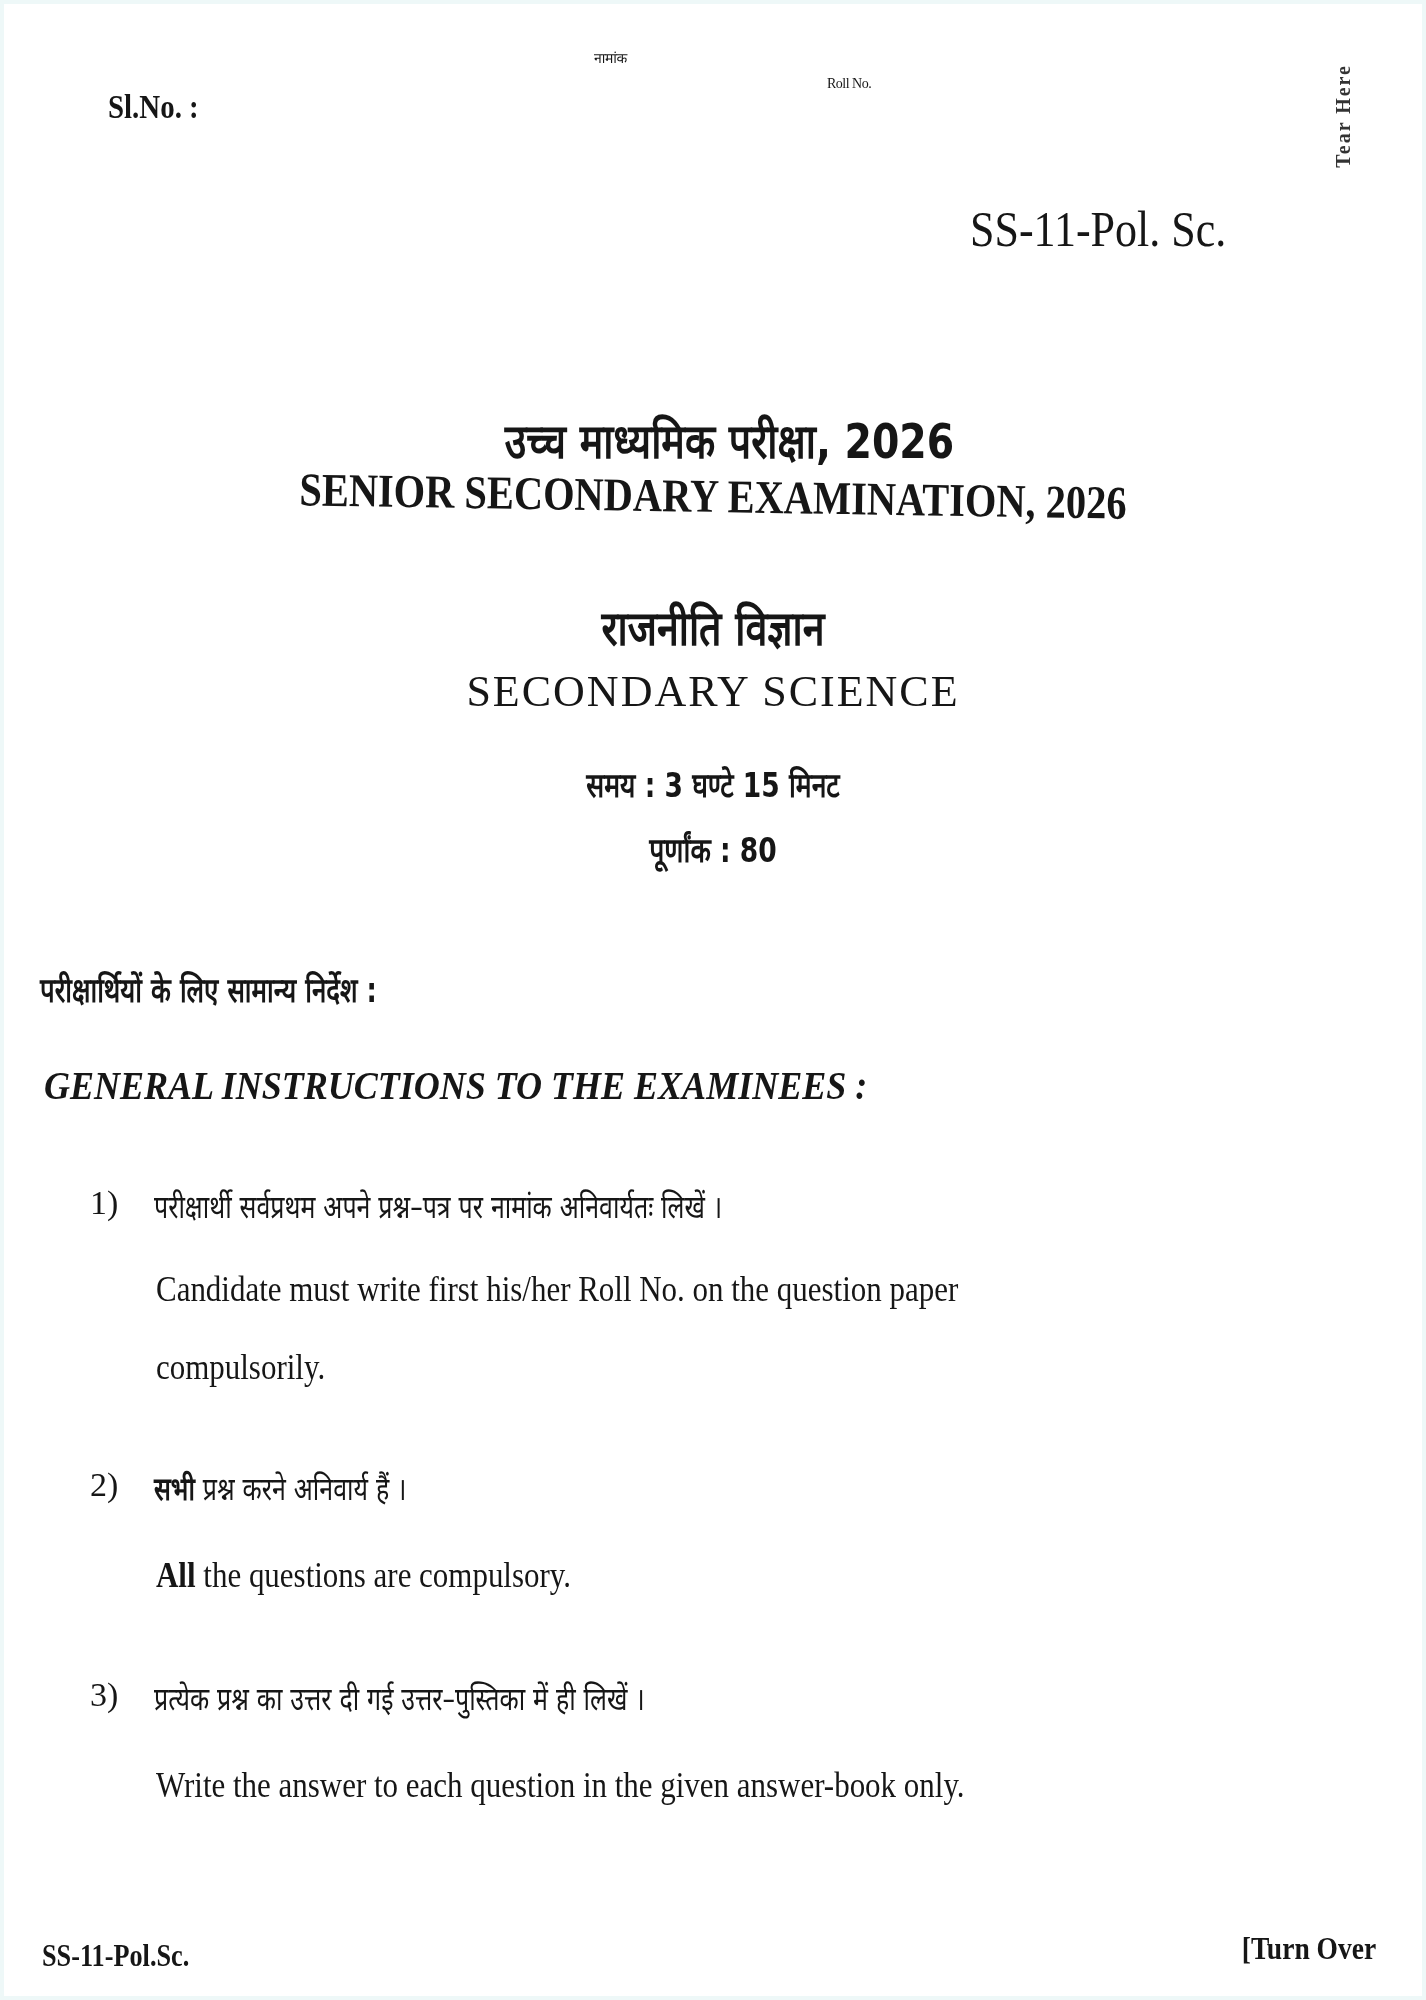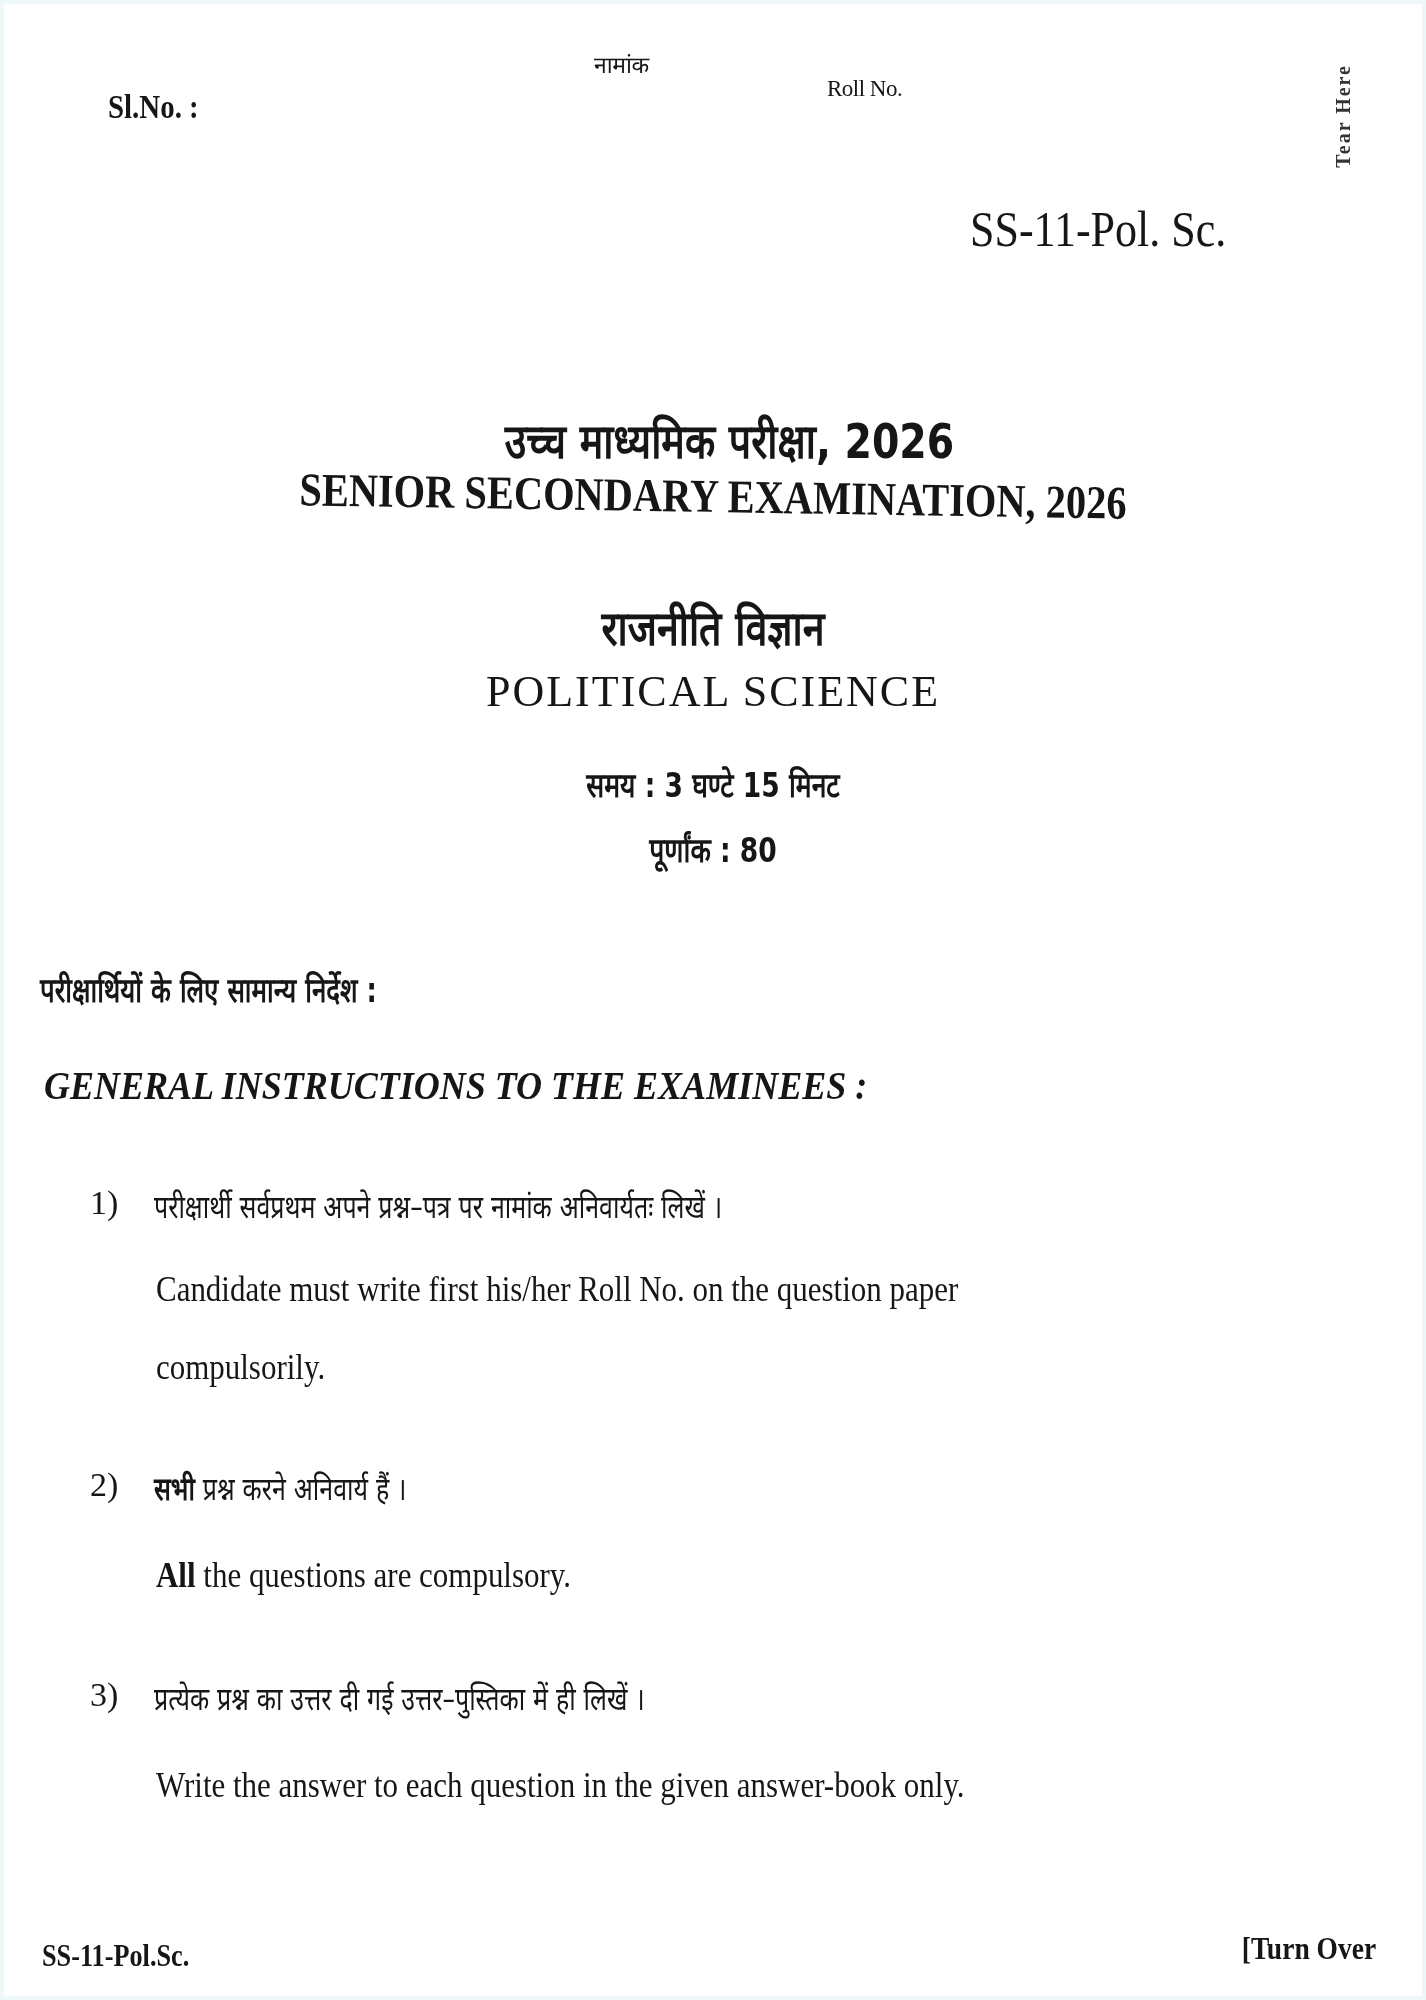--- a/index.html
+++ b/index.html
@@ -16,7 +16,7 @@
     background: #ffffff;
   }
   .abs { position: absolute; white-space: nowrap; }
-  .top-label { font-size: 23px; letter-spacing: -0.5px; text-align: right; }
+  .top-label { font-size: 14px; letter-spacing: -0.5px; text-align: right; }
   .slno { left: 104px; top: 84px; font-size: 34px; font-weight: bold; transform: scaleX(0.85); transform-origin: left; }
   .namank { left: 590px; top: 44px; }
   .rollno { left: 823px; top: 48px; margin-top: 24px; }

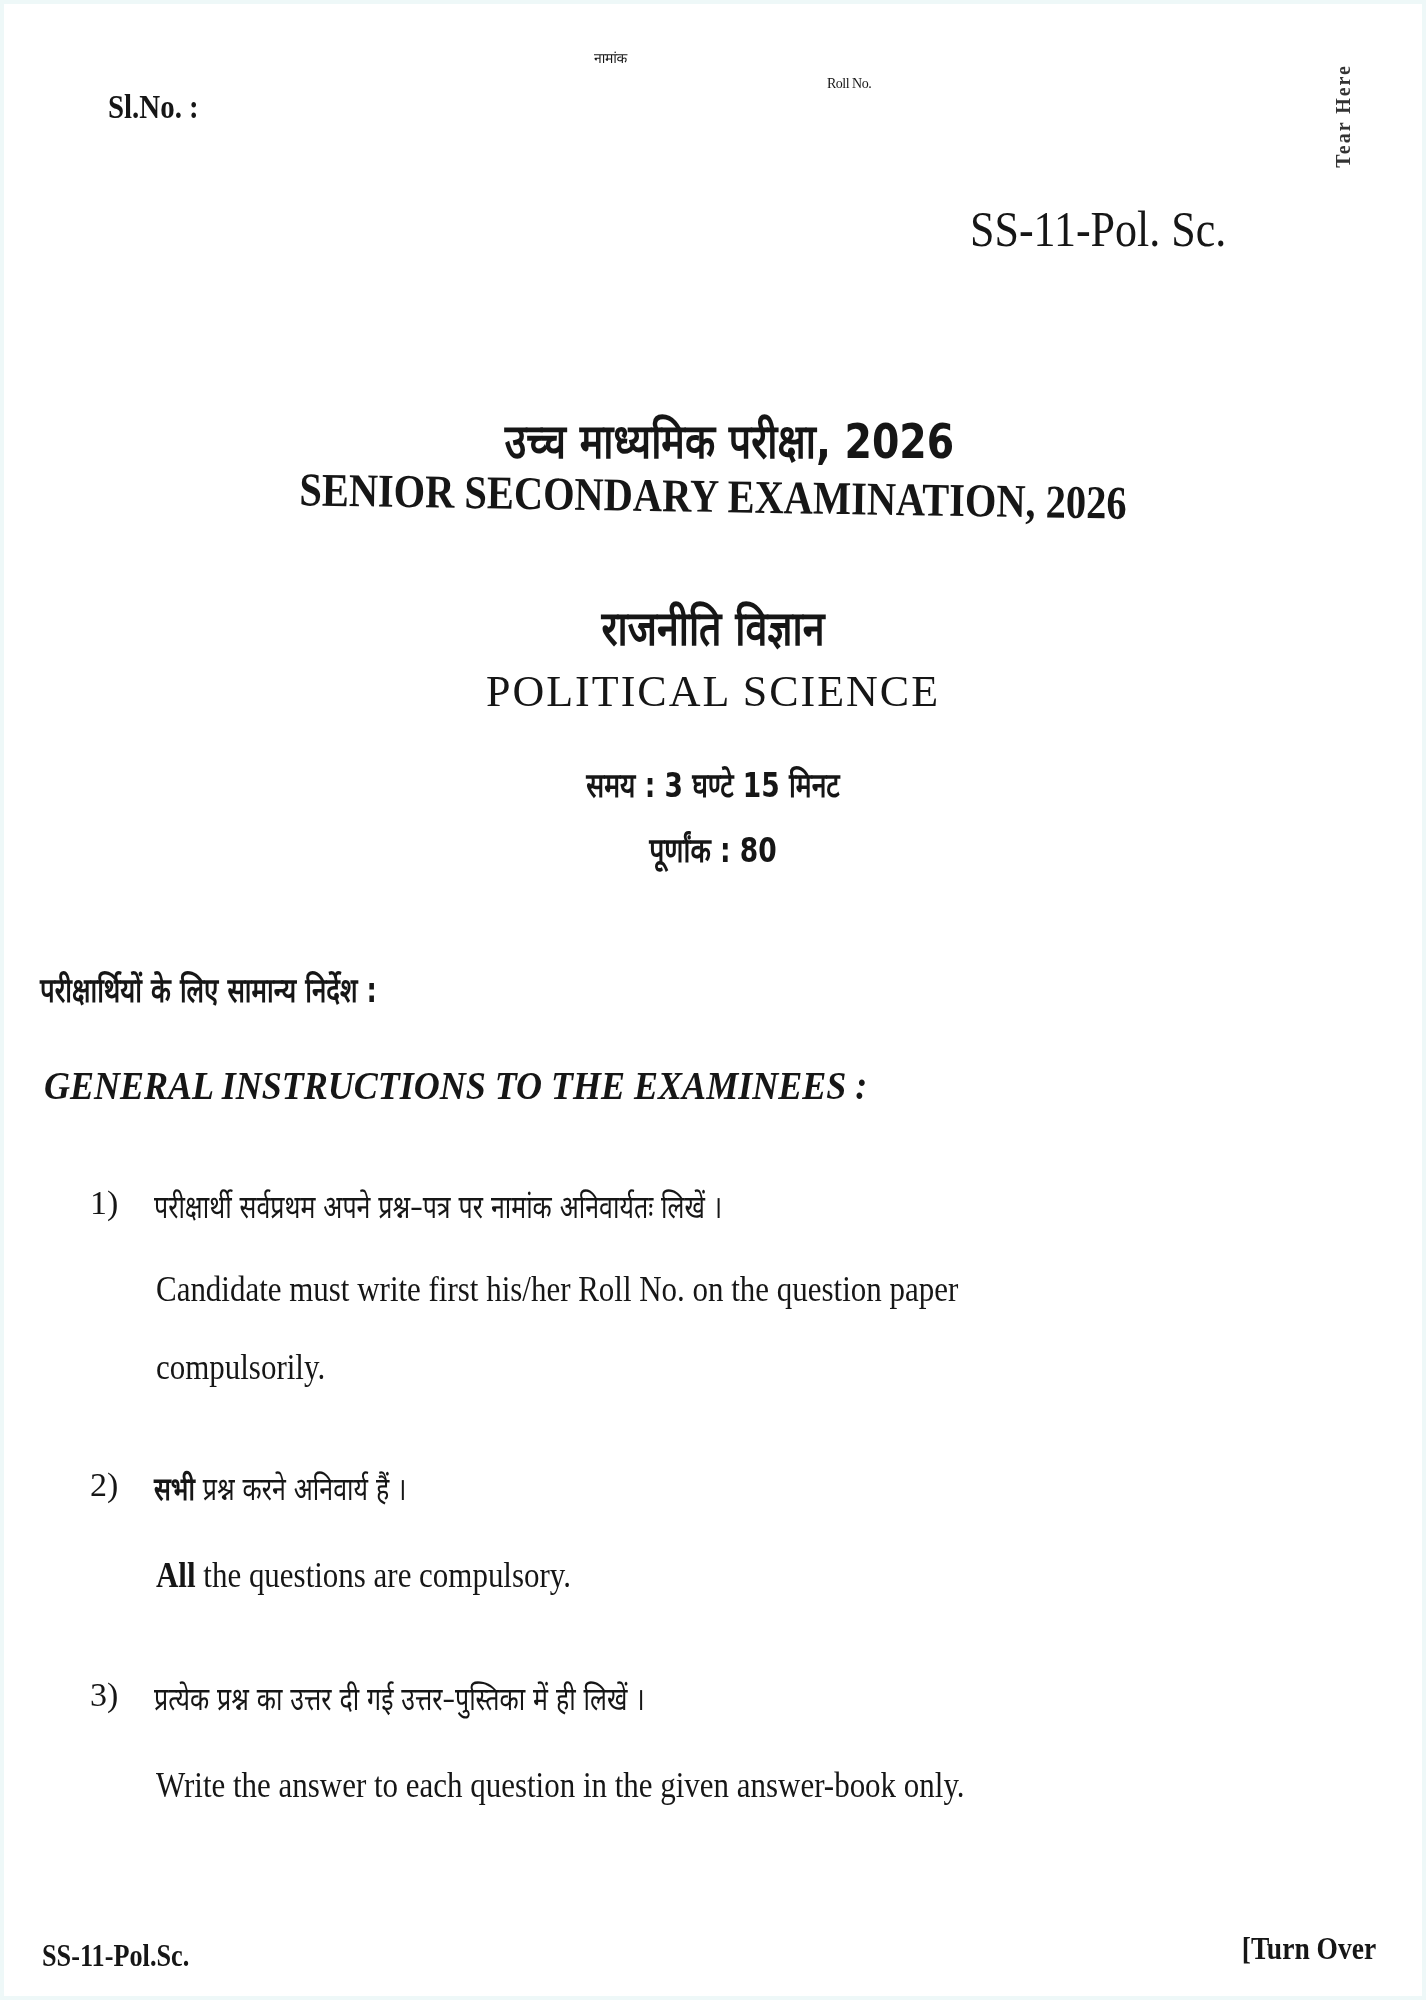--- a/index.html
+++ b/index.html
@@ -56,7 +56,7 @@
   <div class="abs center hi-title">उच्च माध्यमिक परीक्षा, 2026</div>
   <div class="abs center en-title">SENIOR SECONDARY EXAMINATION, 2026</div>
   <div class="abs center hi-subject">राजनीति विज्ञान</div>
-  <div class="abs center en-subject">POLITICAL SCIENCE</div>
+  <div class="abs center en-subject">SECONDARY SCIENCE</div>
   <div class="abs center time">समय : 3 घण्टे 15 मिनट</div>
   <div class="abs center marks">पूर्णांक : 80</div>
 

